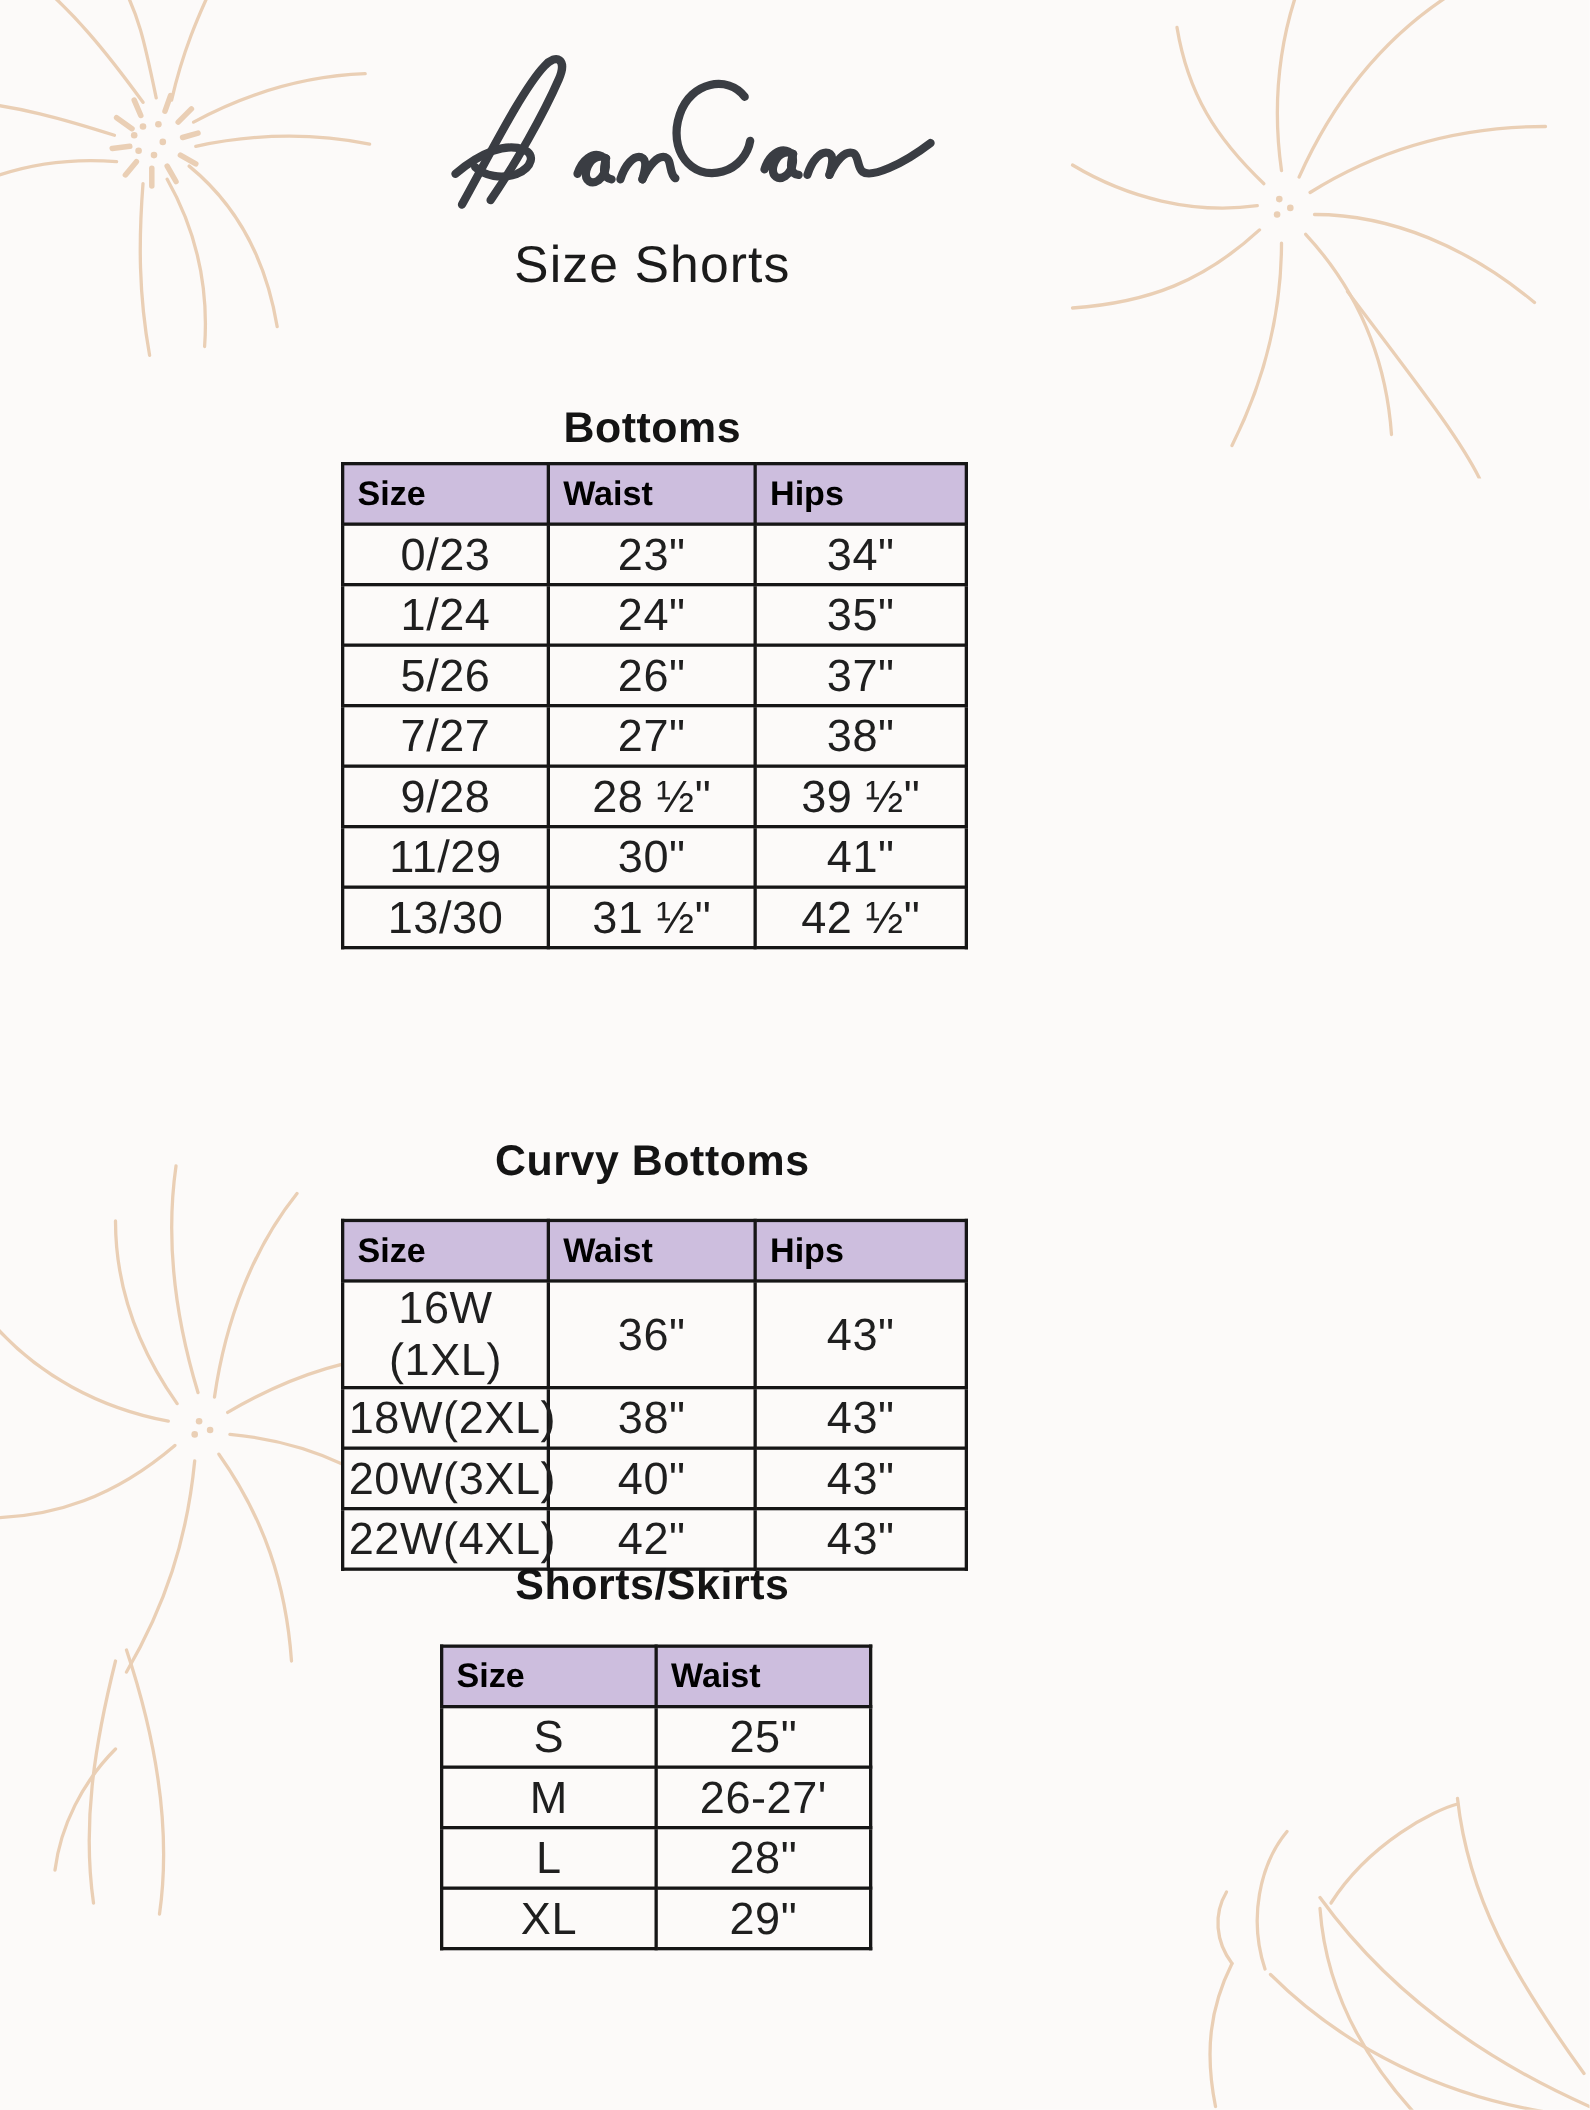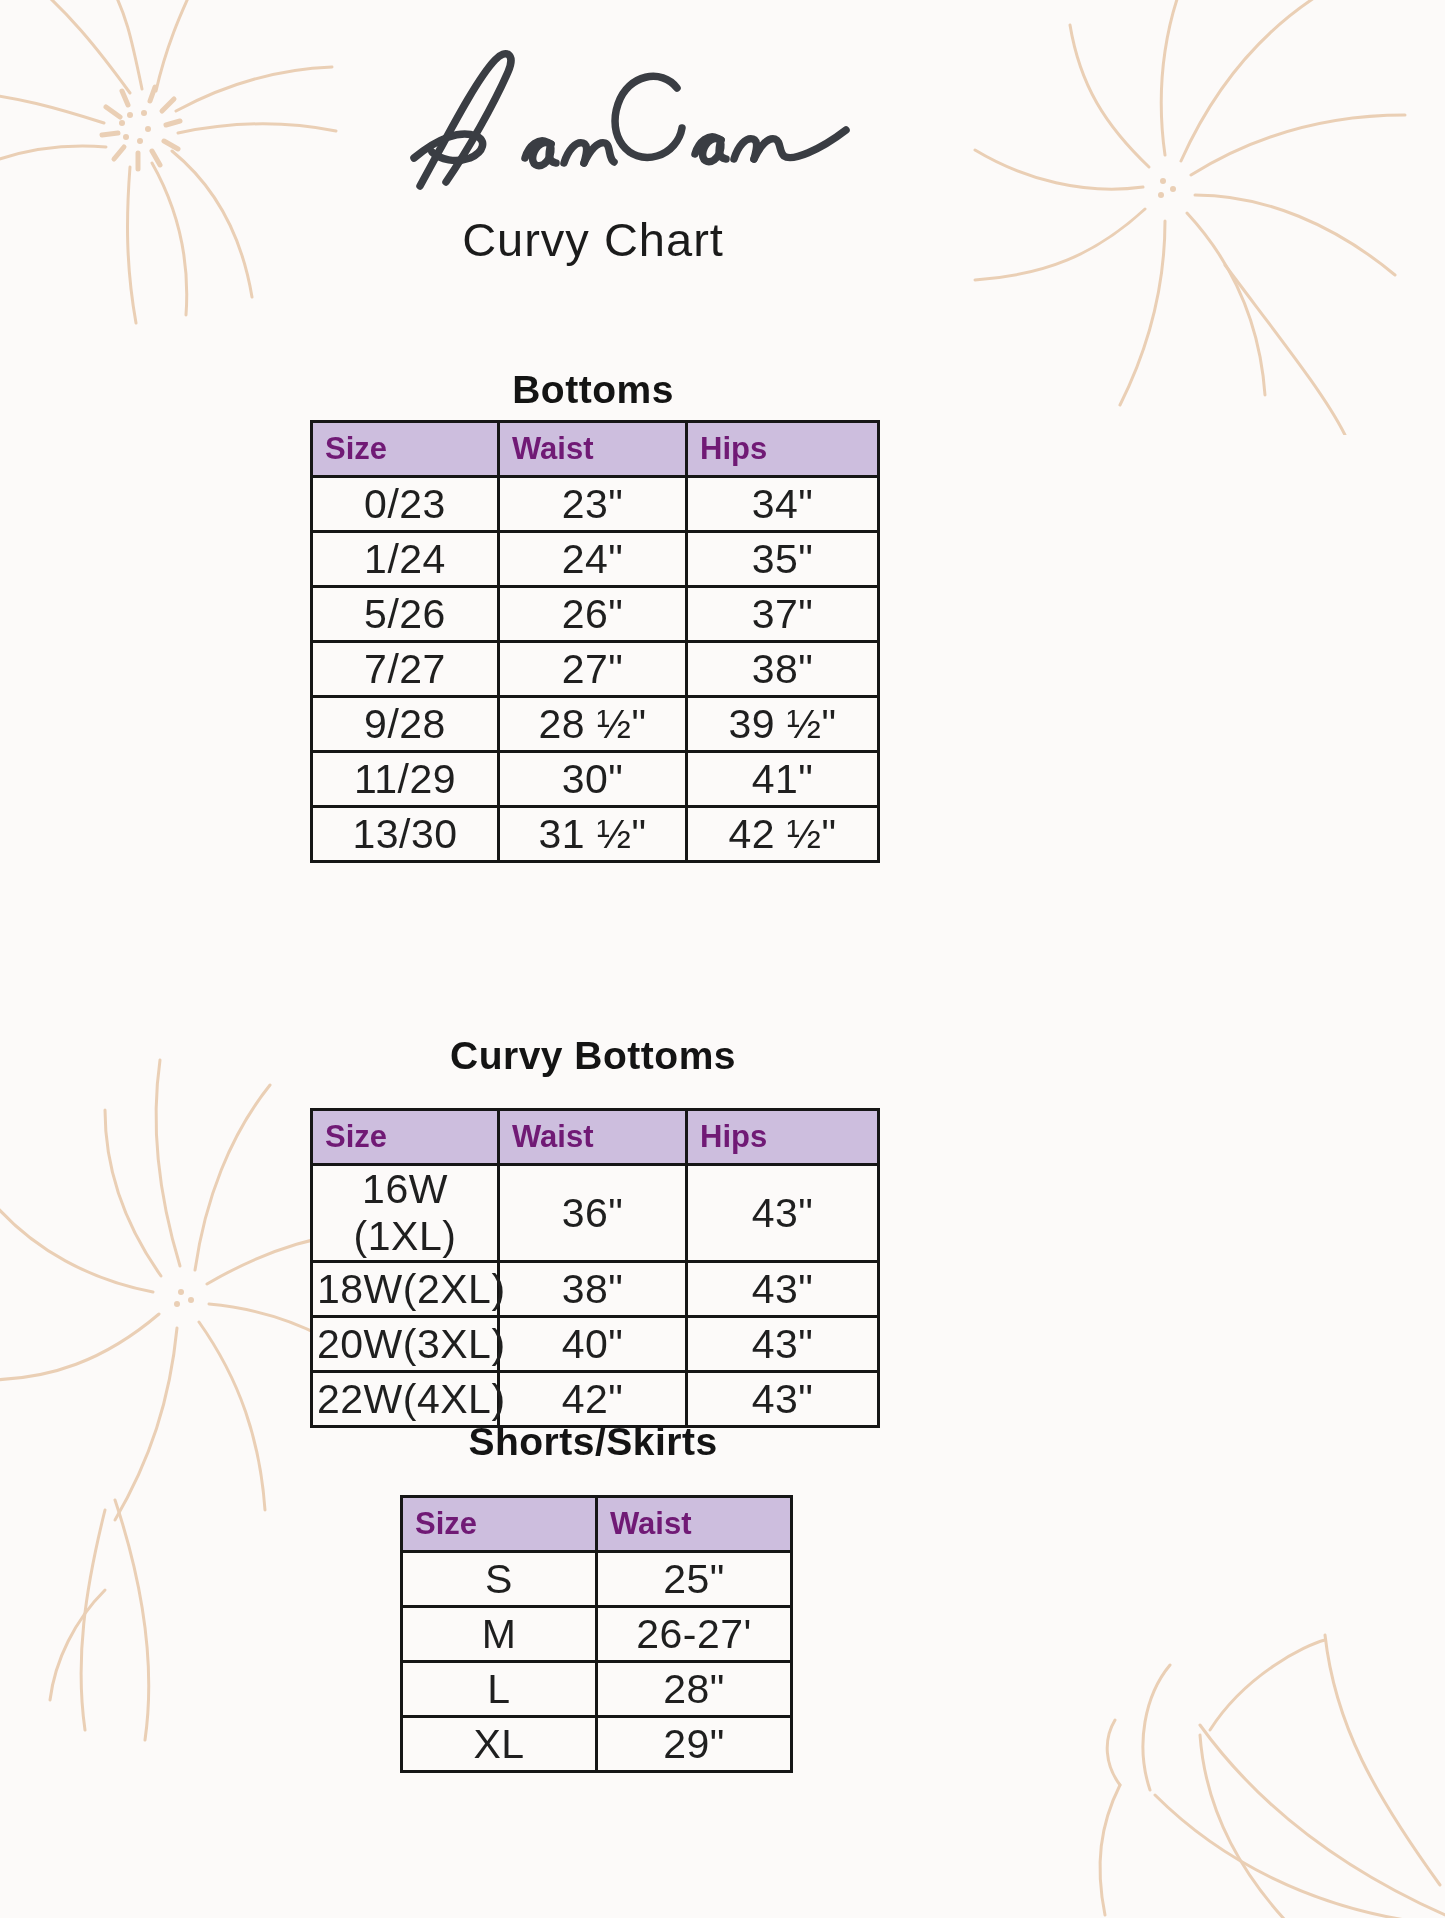--- a/index.html
+++ b/index.html
@@ -140,7 +140,7 @@
     <path d="M364,113 C370,100 378,91 385,93 C391,95 389,106 394,110 C402,116 430,104 456,84"></path>
   </svg>
 
-  <div class="title">Curvy Chart</div>
+  <div class="title">Size Shorts</div>
 
   <div class="sec-heading" id="h-bottoms">Bottoms</div>
   <table class="tbl" id="tbl-bottoms">

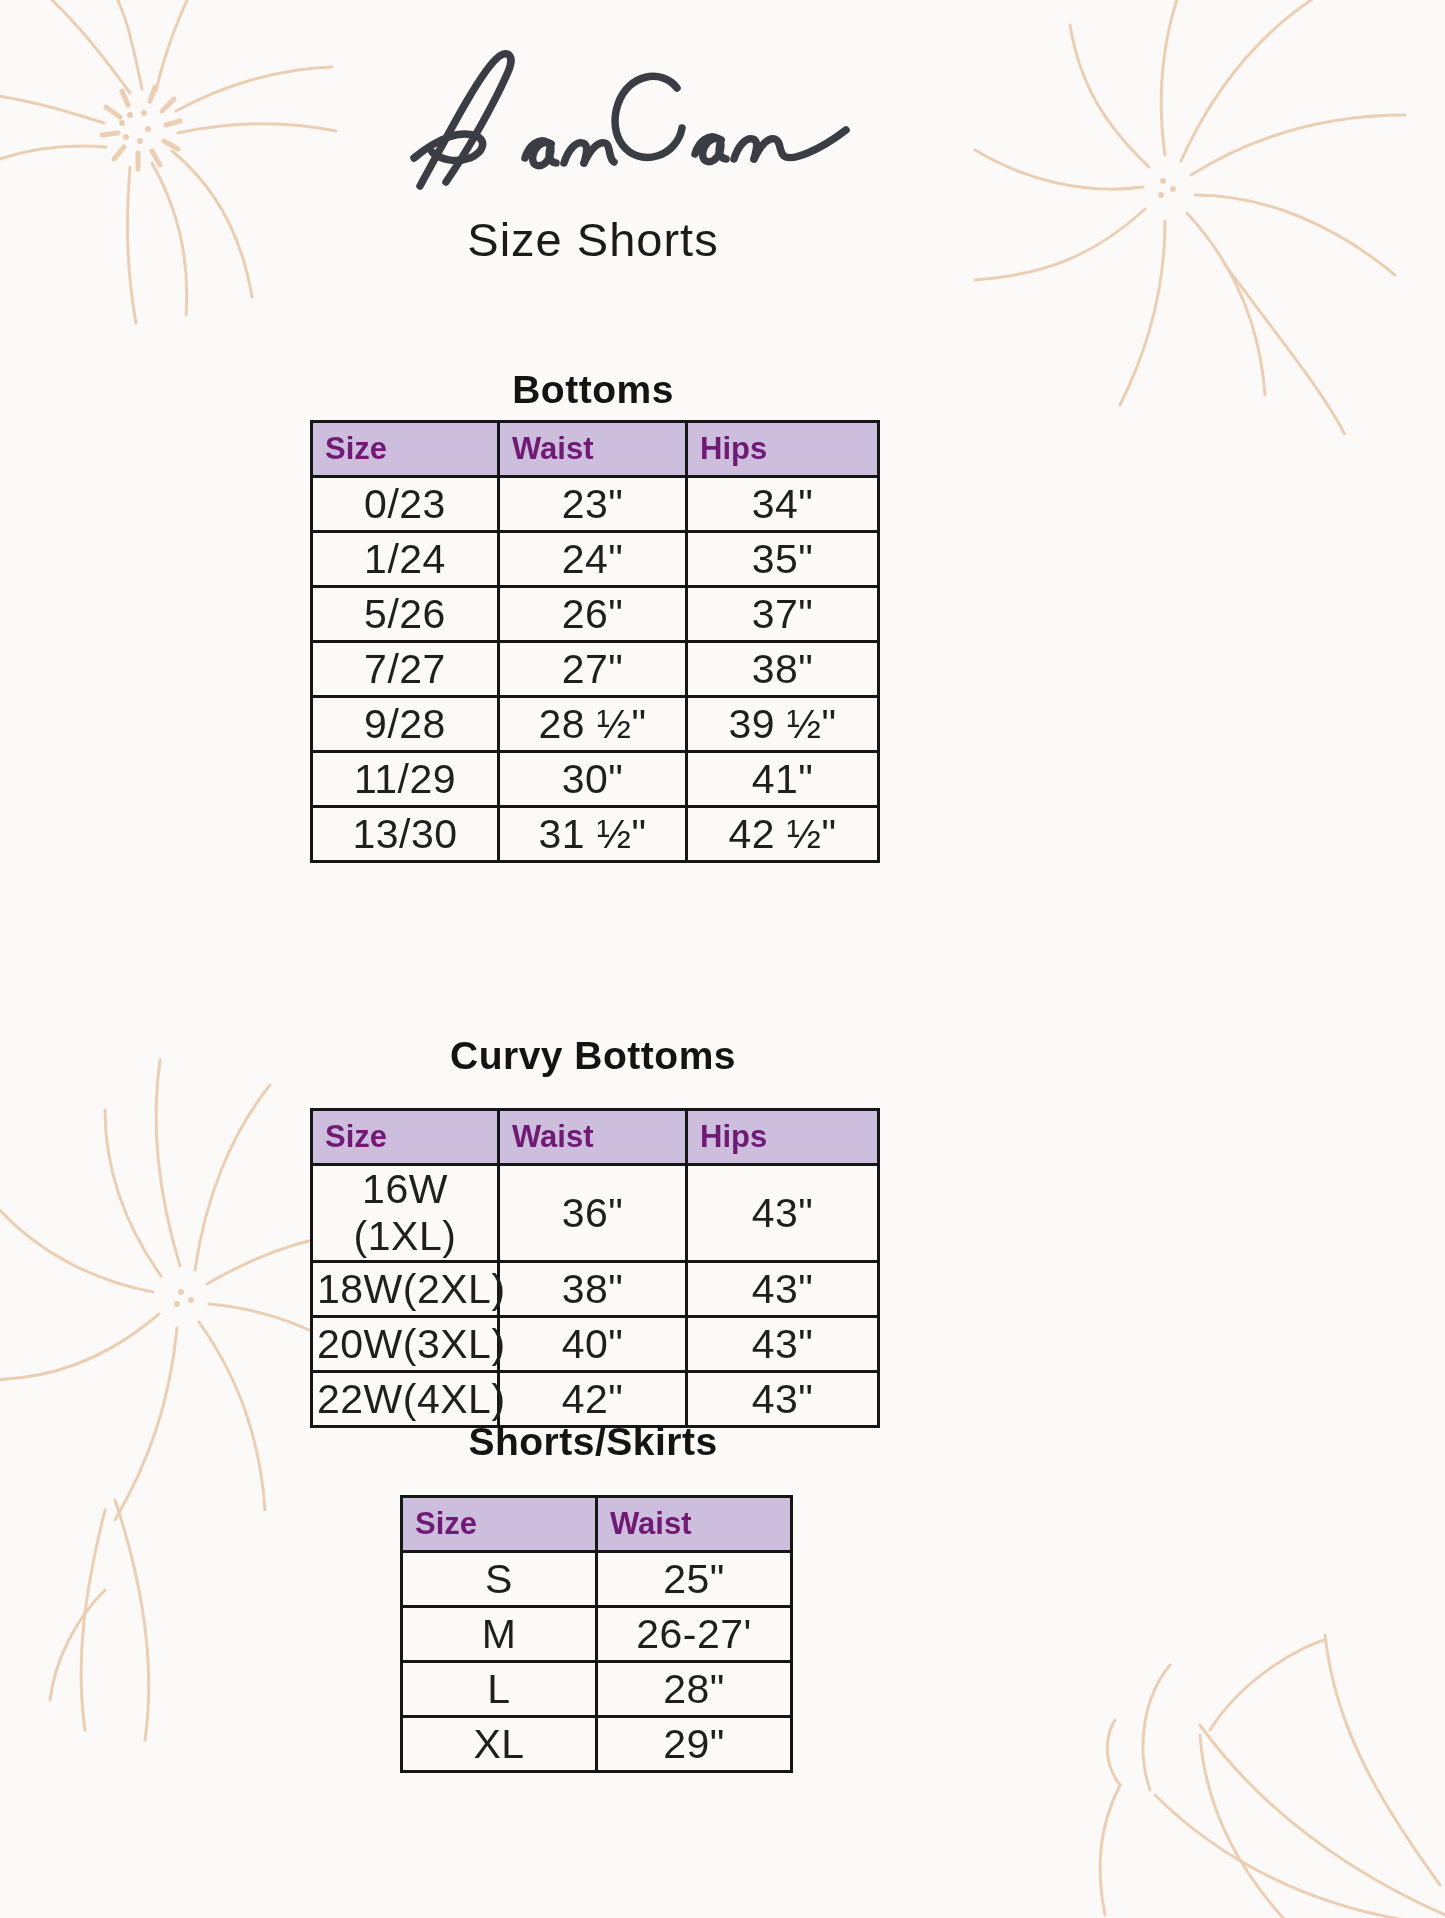--- a/index.html
+++ b/index.html
@@ -35,7 +35,7 @@
   .tbl th,.tbl td{border:3px solid var(--border,#161616);height:55px;box-sizing:border-box;}
   .tbl th{
     background:var(--header_bg,#cdbede);
-    text-align:left;padding-left:12px;font-size:31px;font-weight:700;color:#701a75;
+    text-align:left;padding-left:12px;font-size:31px;font-weight:700;color:#000000;
   }
   .tbl td{text-align:center;font-size:41px;font-weight:400;letter-spacing:.5px;color:#1f1f1f;padding:0 4px;}
   #tbl-bottoms{left:310px;top:420px;width:567px;}

